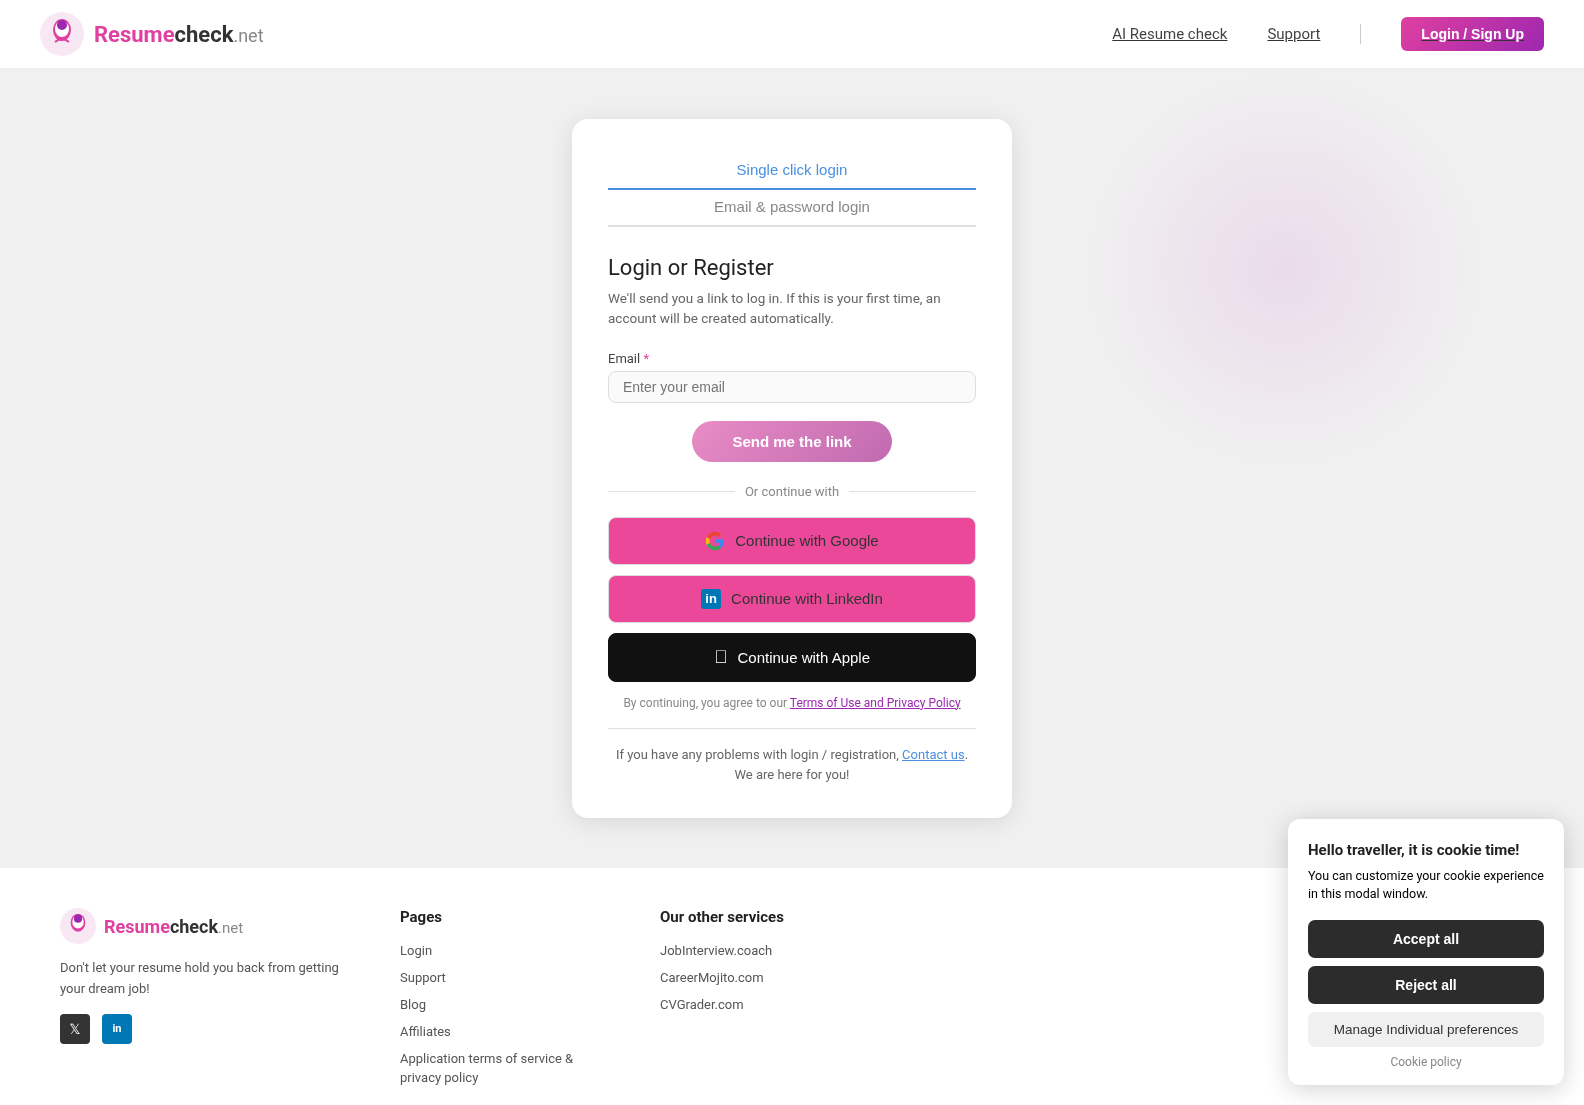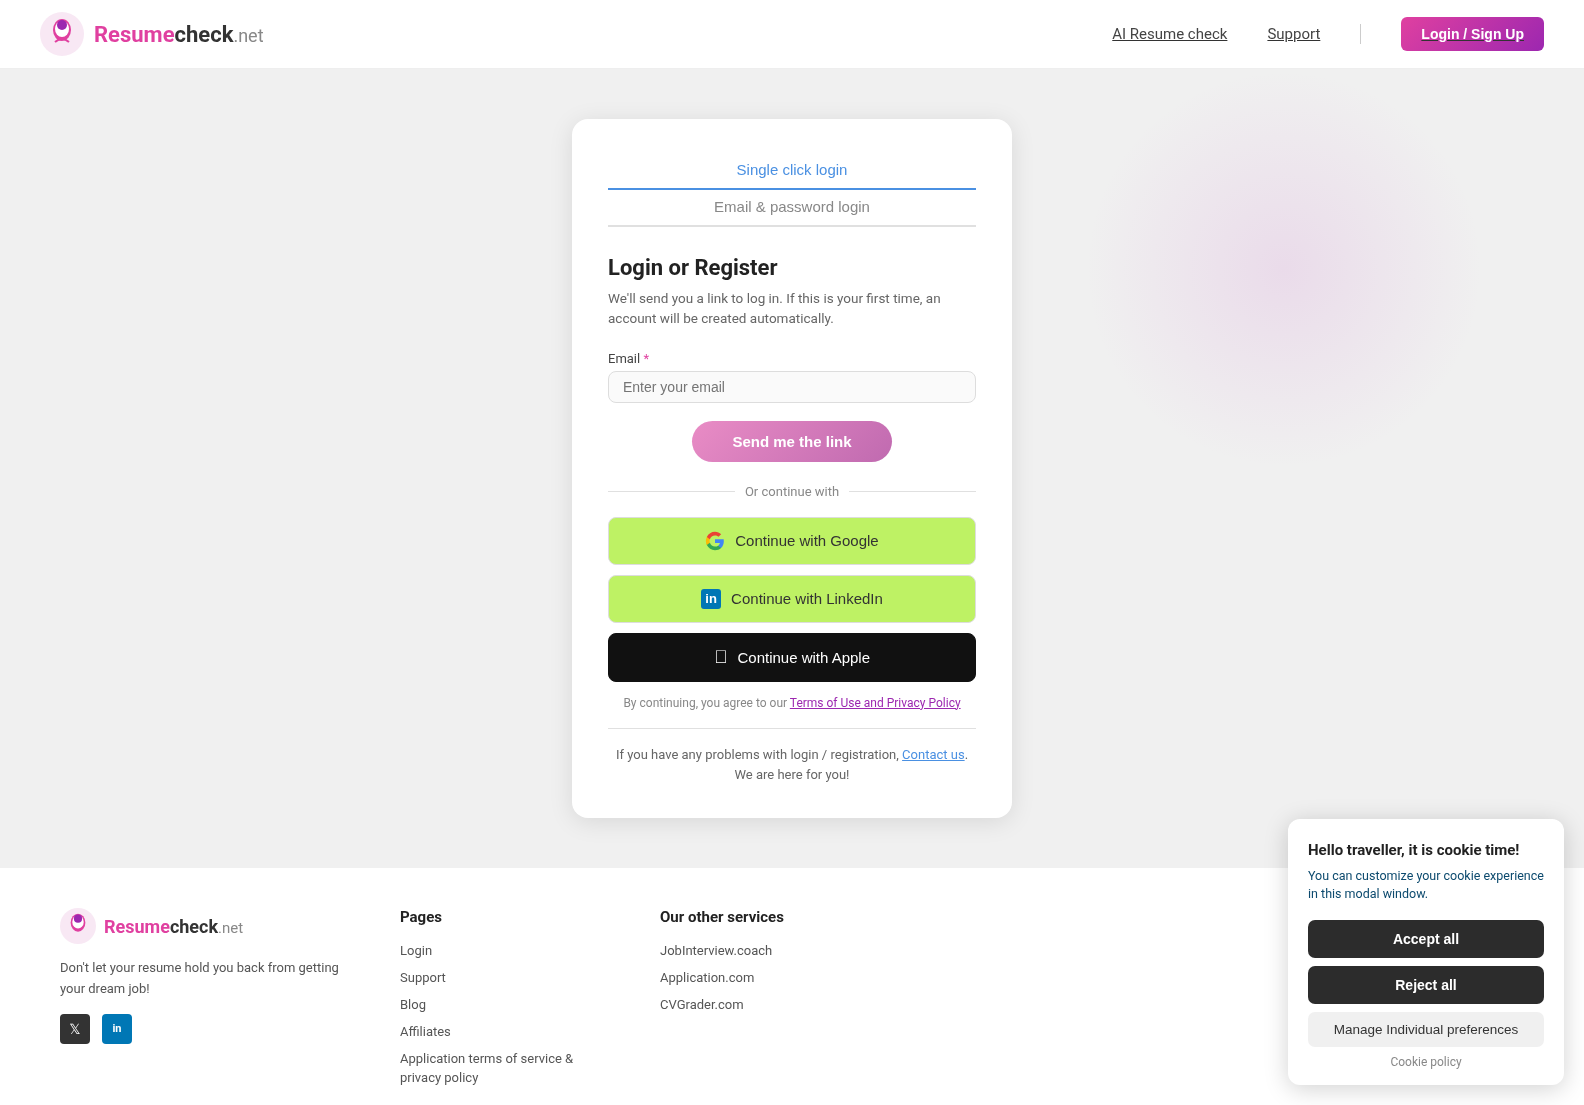--- a/index.html
+++ b/index.html
@@ -123,7 +123,7 @@
 
     .card-title {
       font-size: 22px;
-      font-weight: 700;
+      font-weight: 400;
       color: #222;
       margin-bottom: 8px;
     }

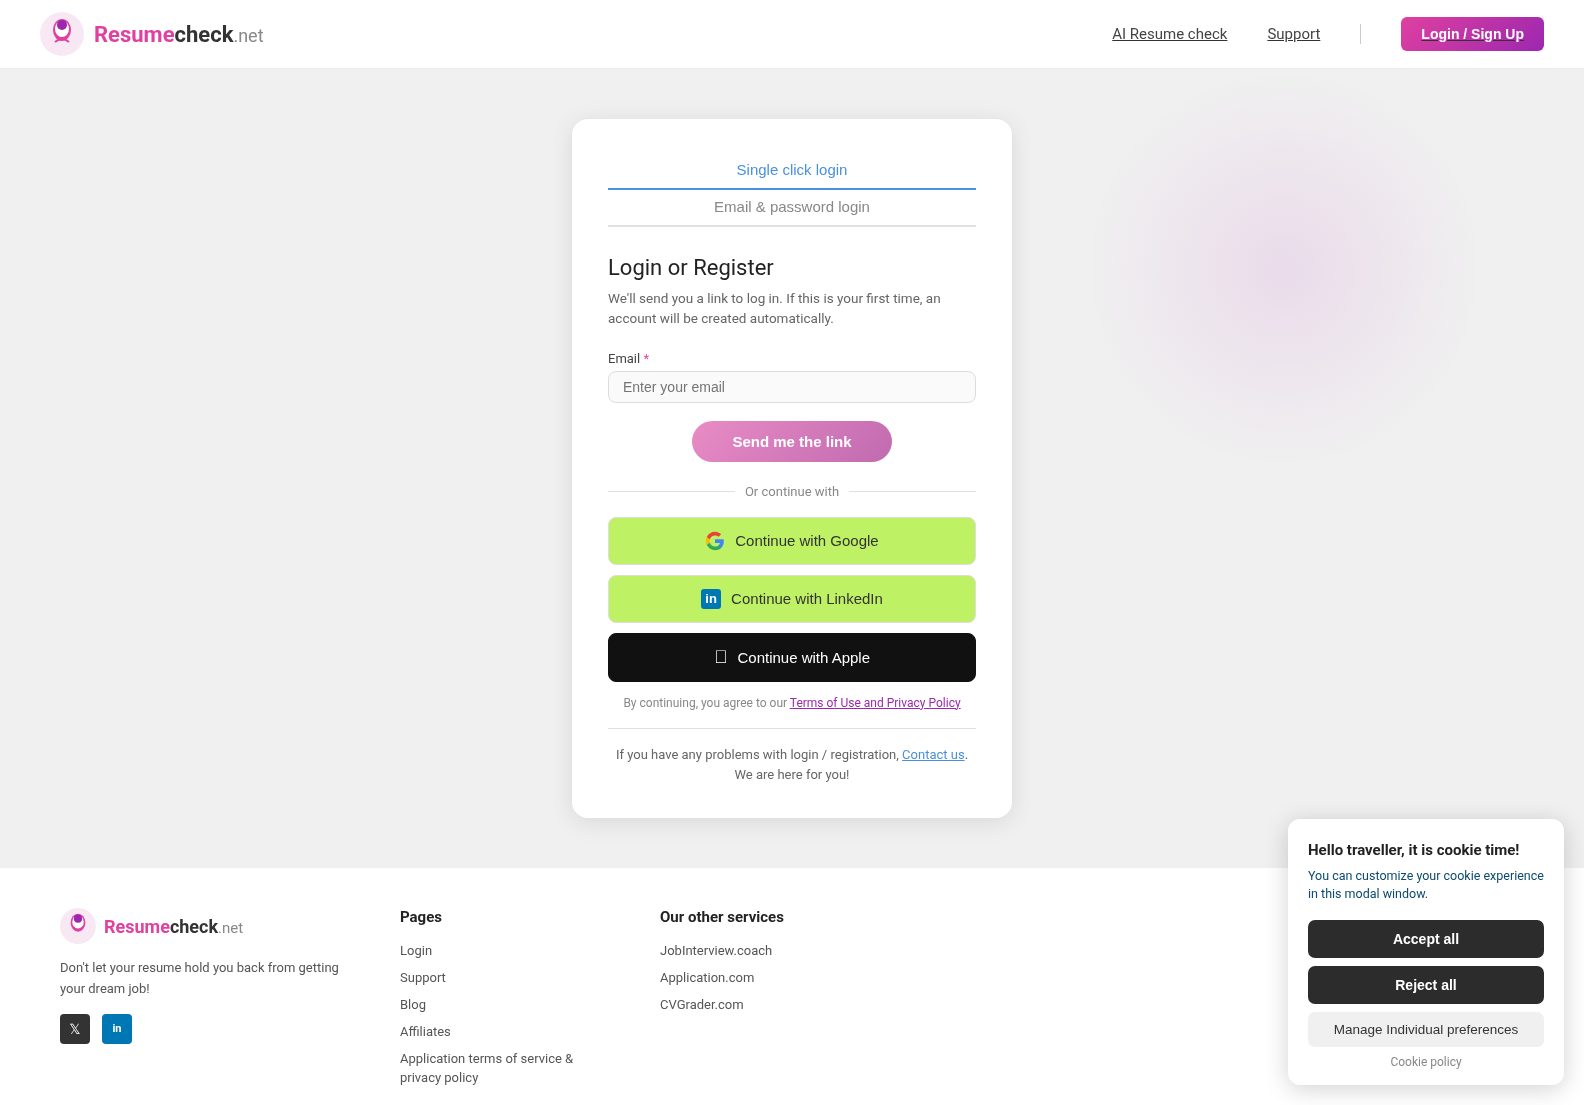--- a/index.html
+++ b/index.html
@@ -197,7 +197,7 @@
       border-radius: 8px;
       font-size: 15px;
       cursor: pointer;
-      background: #bef264;
+      background: #ec4899;
       color: #333;
       font-weight: 500;
       margin-bottom: 10px;

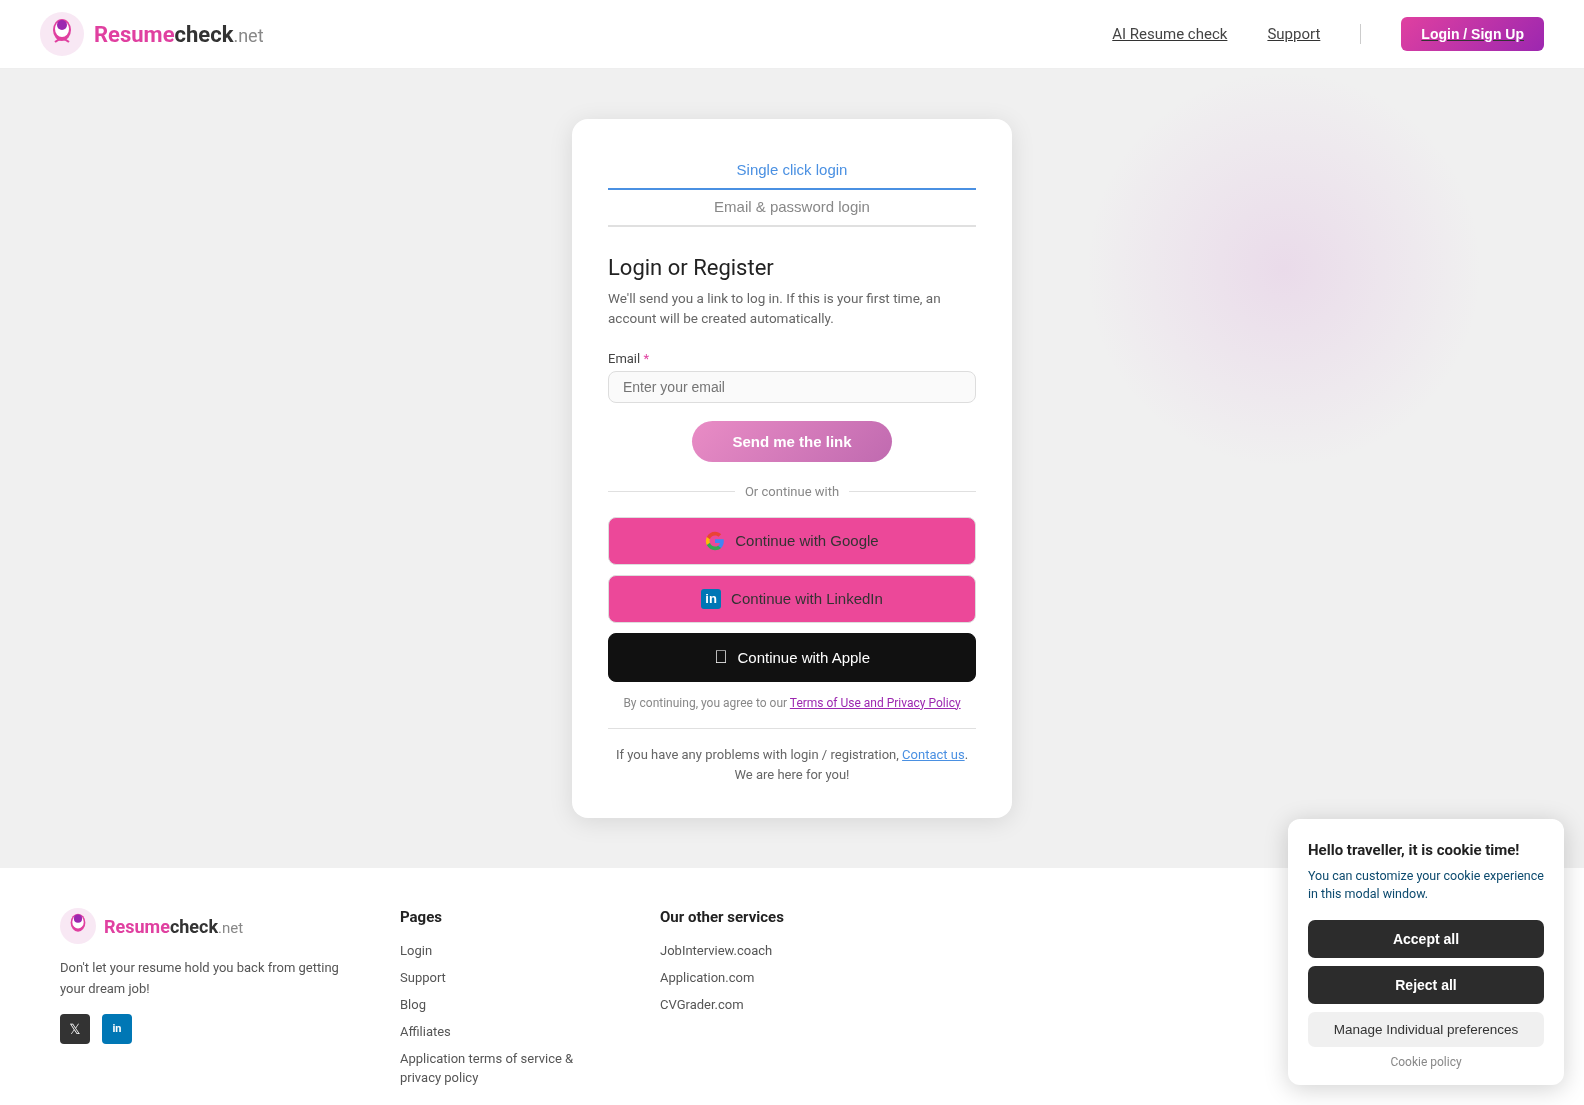--- a/index.html
+++ b/index.html
@@ -366,7 +366,7 @@
     }
     .cookie-desc {
       font-size: 12.5px;
-      color: #0c4a6e;
+      color: #000000;
       line-height: 1.5;
       margin-bottom: 16px;
     }

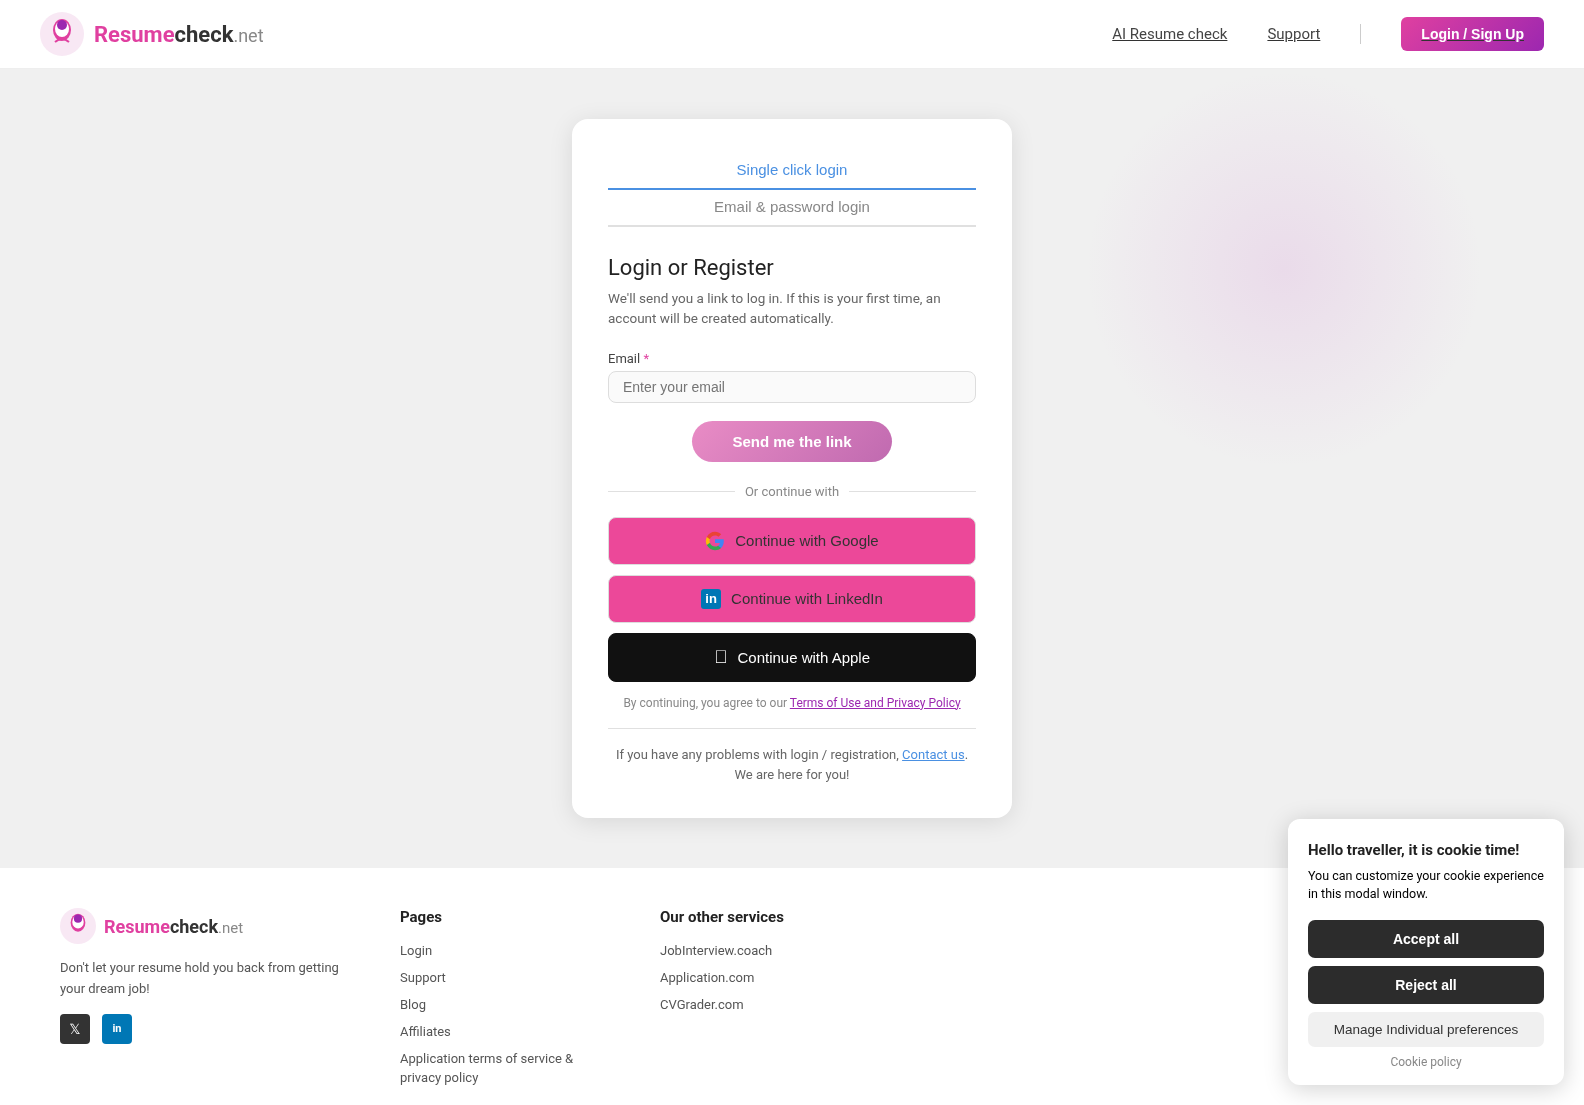--- a/index.html
+++ b/index.html
@@ -543,7 +543,7 @@
       <div class="footer-col-title">Our other services</div>
       <ul>
         <li><a href="#">JobInterview.coach</a></li>
-        <li><a href="#">Application.com</a></li>
+        <li><a href="#">CareerMojito.com</a></li>
         <li><a href="#">CVGrader.com</a></li>
       </ul>
     </div>

